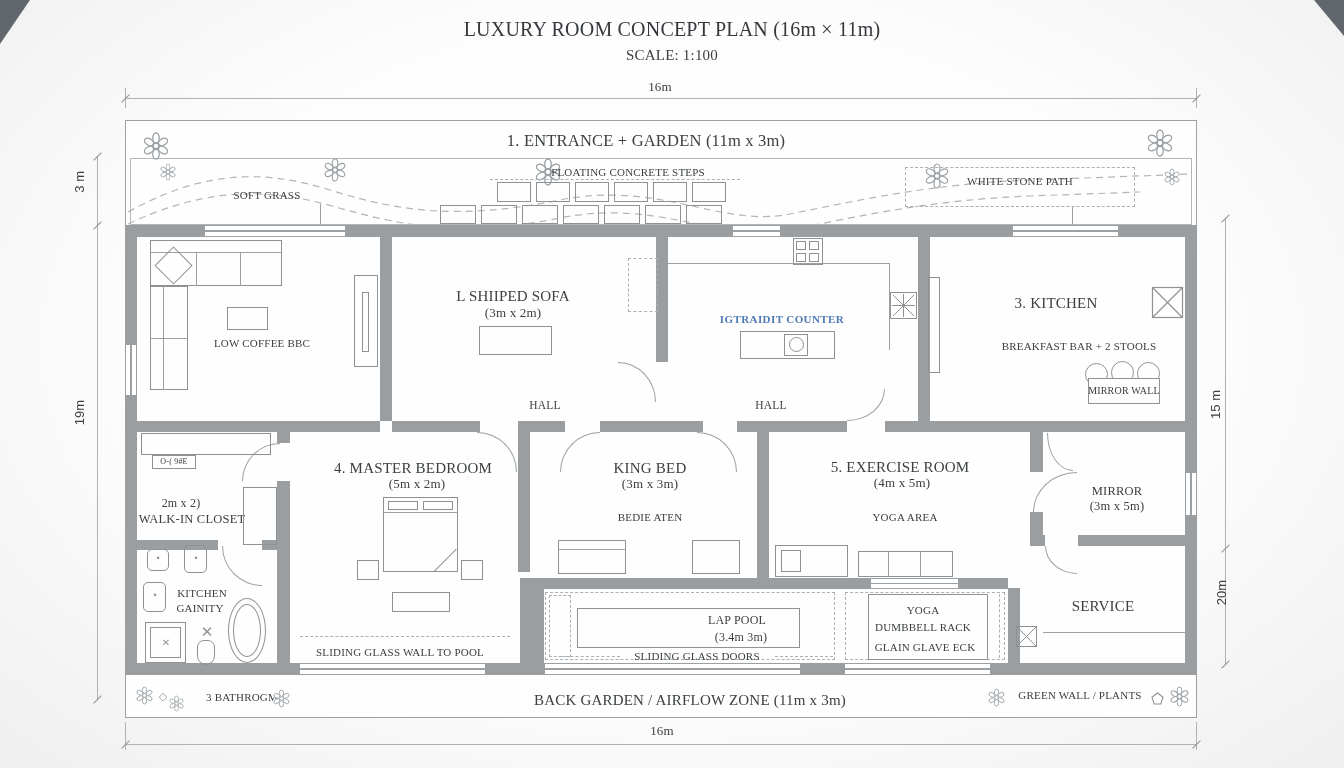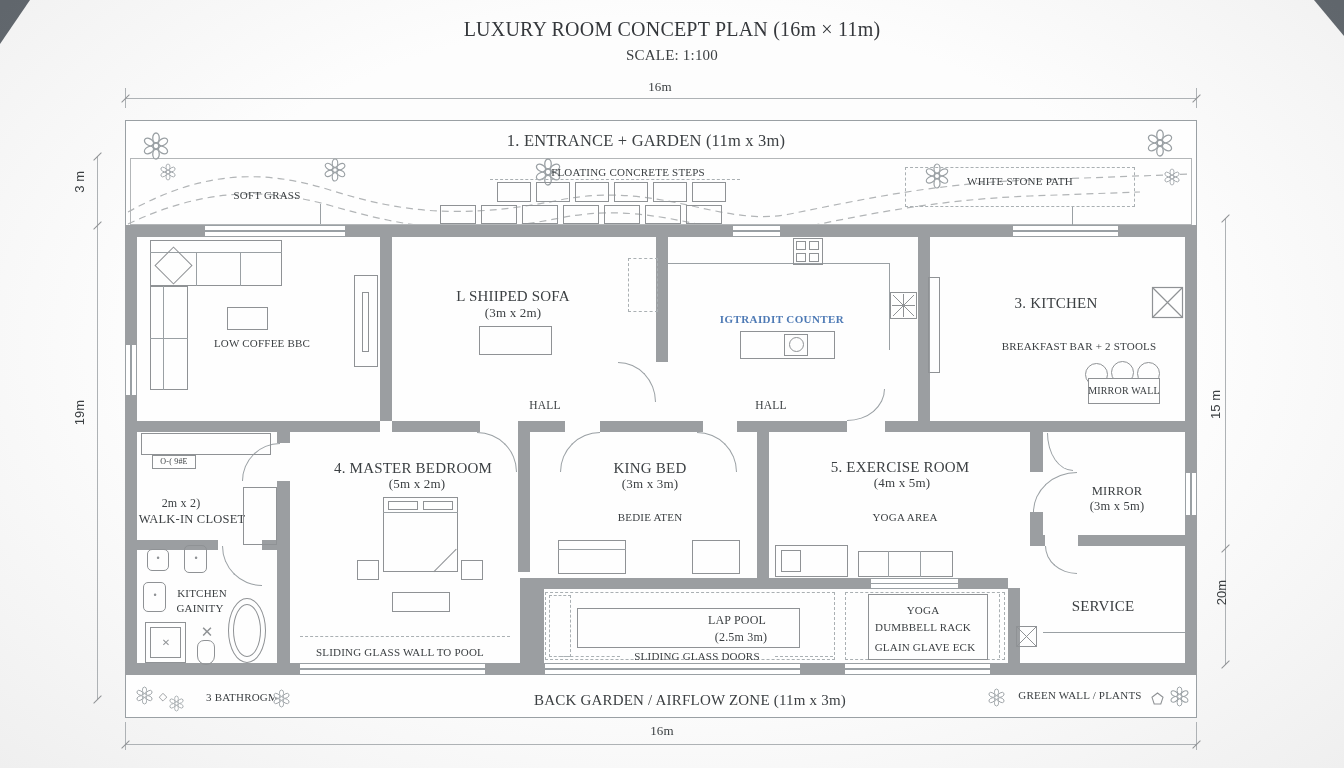--- a/index.html
+++ b/index.html
@@ -323,7 +323,7 @@
 <div class="dash" style="left:549px;top:595px;width:22px;height:62px;"></div>
 <div class="furn" style="left:577px;top:608px;width:223px;height:40px;"></div>
 <div class="lbl" style="left:737px;top:614px;font-size:12px;">LAP POOL</div>
-<div class="lbl" style="left:741px;top:631px;font-size:12px;">(2.5m 3m)</div>
+<div class="lbl" style="left:741px;top:631px;font-size:12px;">(3.4m 3m)</div>
 <div class="dash" style="left:560px;top:656px;width:60px;height:0;border-width:1px 0 0 0;"></div>
 <div class="lbl" style="left:697px;top:650px;font-size:11px;">SLIDING GLASS DOORS</div>
 <div class="dash" style="left:775px;top:656px;width:58px;height:0;border-width:1px 0 0 0;"></div>

